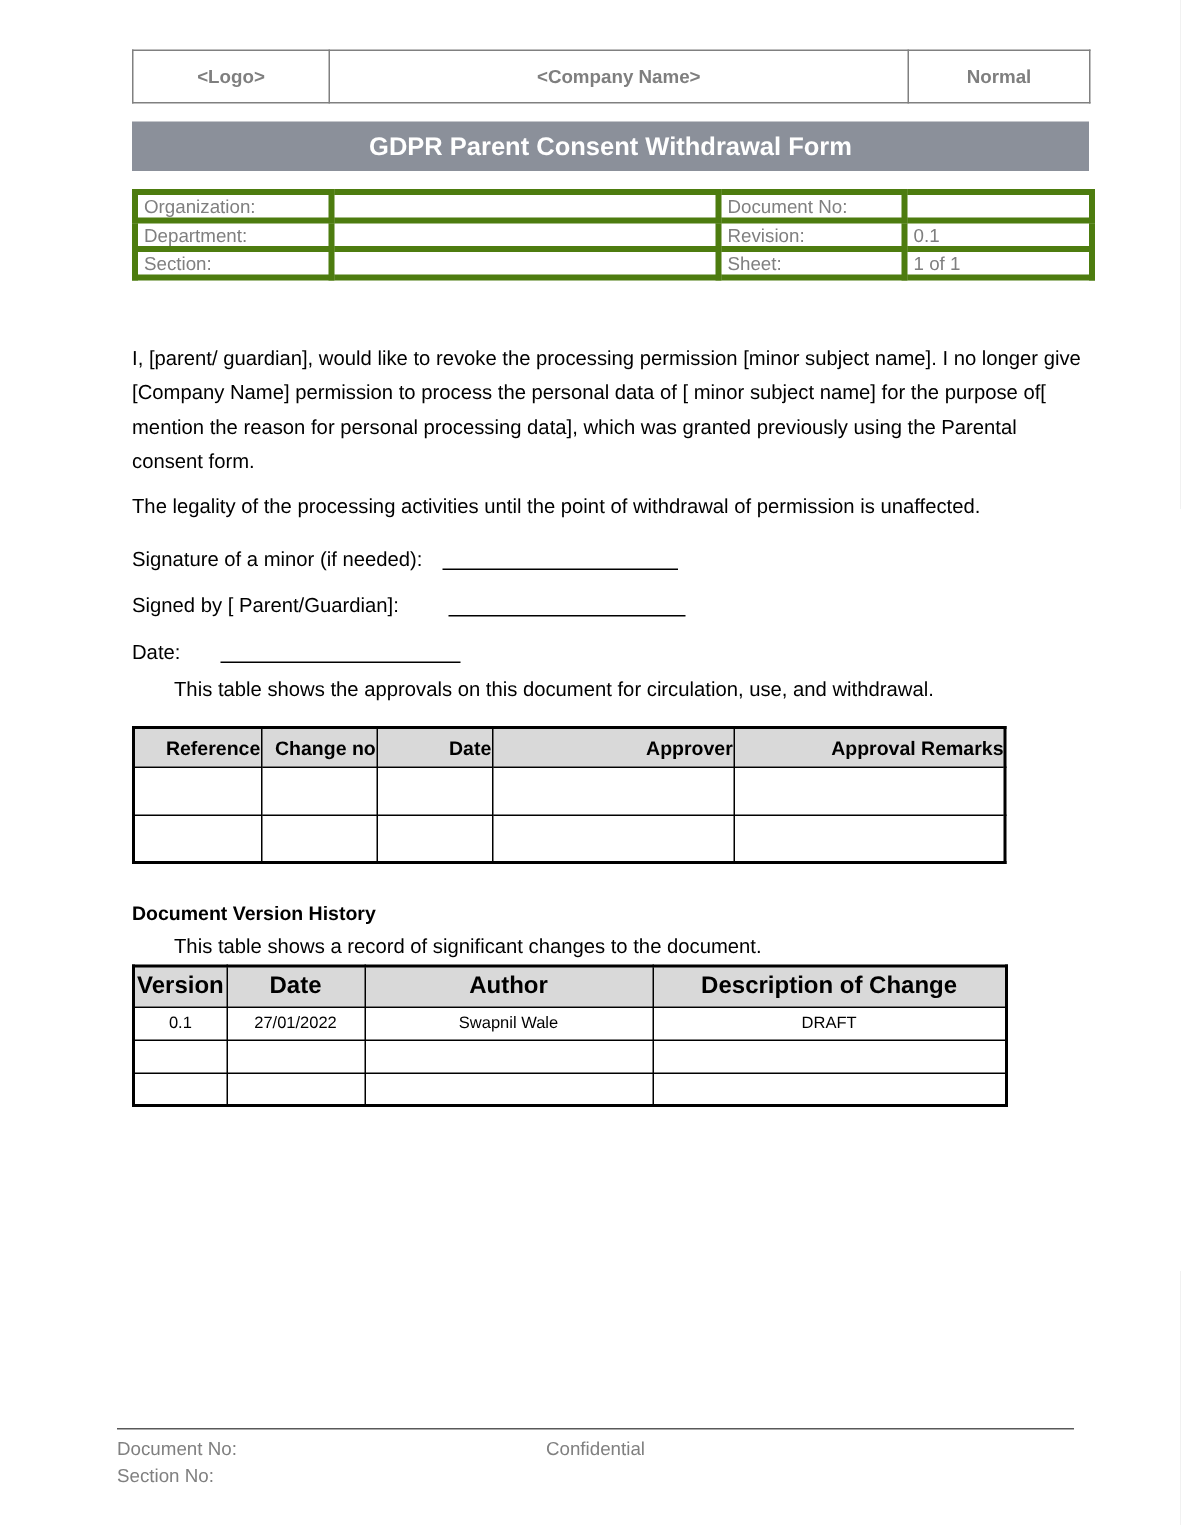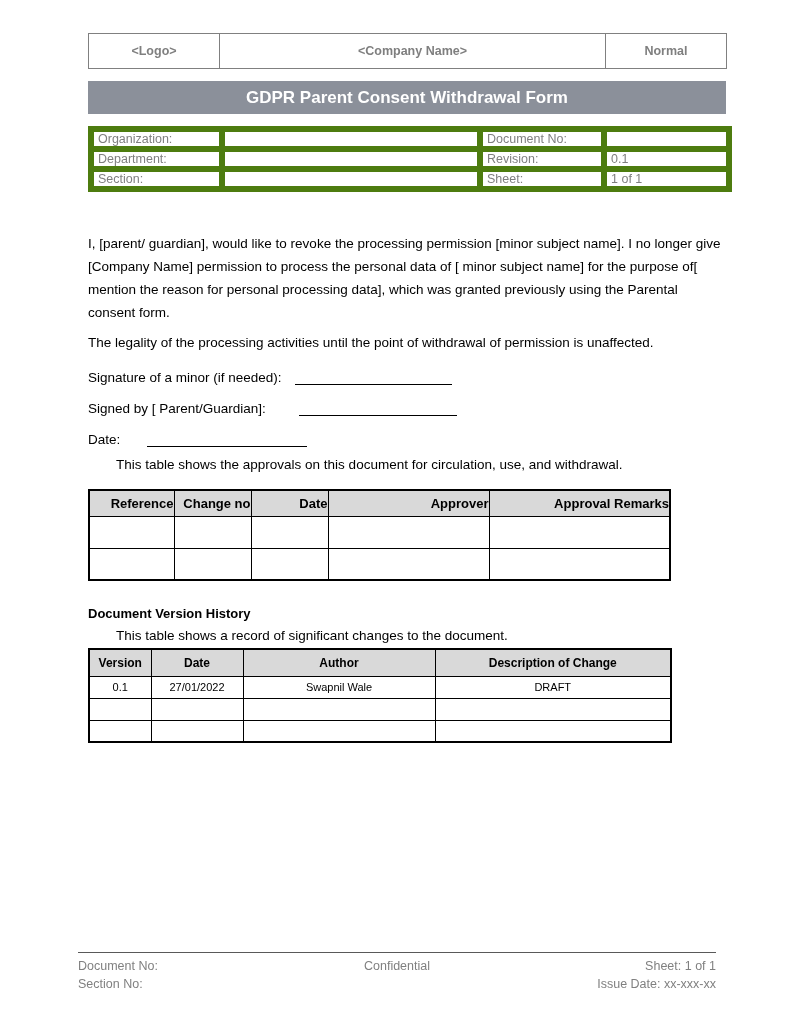--- a/index.html
+++ b/index.html
@@ -39,7 +39,7 @@
   
   .meta-table { margin-top:12px; width:638px; table-layout:fixed; }
   .meta-table td {
-    border:6px solid #4d7c0f;
+    border:4px solid #4d7c0f;
     height:19px;
     font-size:12.5px; color:#7f7f7f;
     padding:0 4px; vertical-align:middle;margin-top:15px;

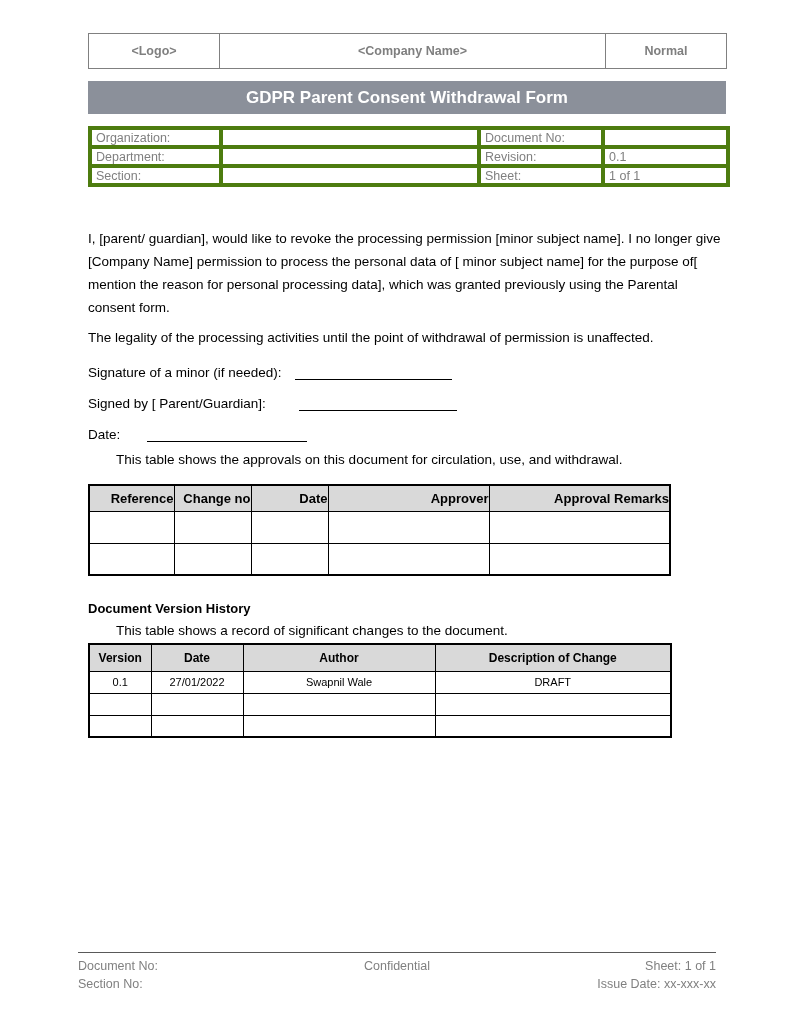--- a/index.html
+++ b/index.html
@@ -86,7 +86,7 @@
   .version-table th, .version-table td { border:1px solid #000; }
   .version-table th {
     background:#d9d9d9; height:27px;
-    font-size:12px; font-weight:bold; color:#000; text-align:center; vertical-align:middle;
+    font-size:16px; font-weight:bold; color:#000; text-align:center; vertical-align:middle;
   }
   .version-table td { height:22px; font-size:11px; color:#000; text-align:center; vertical-align:middle; }
   .version-table .vc1 { width:62px; }

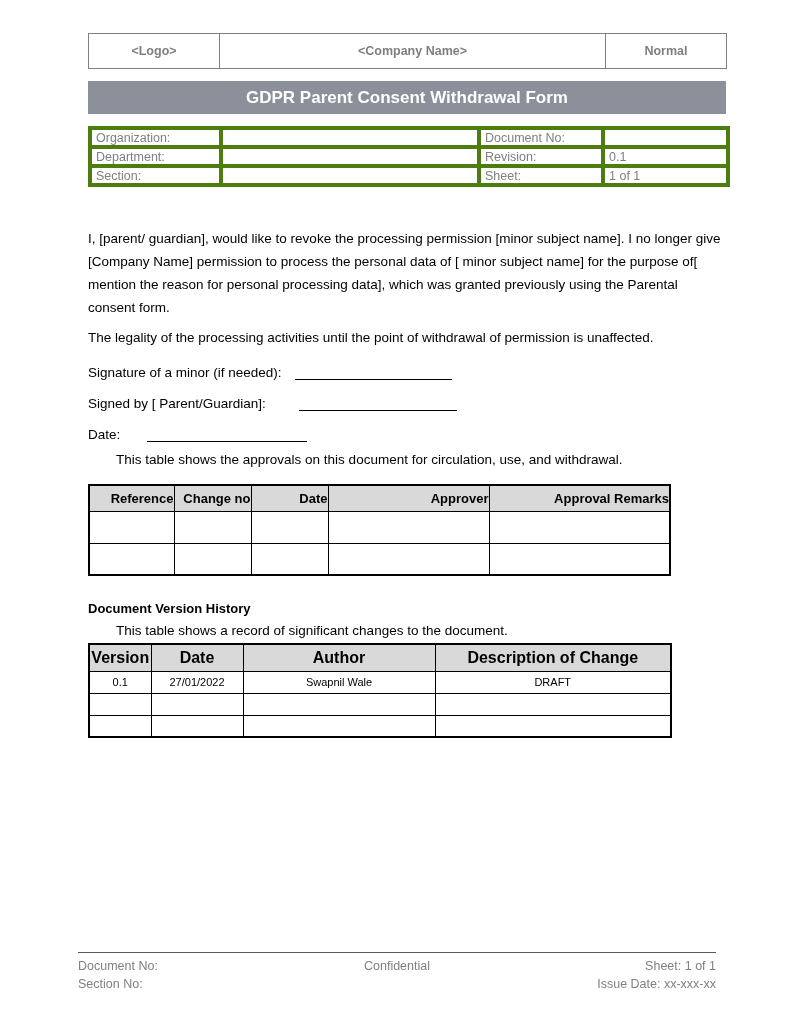--- a/index.html
+++ b/index.html
@@ -232,10 +232,6 @@
       <div>Section No:</div>
     </div>
     <div class="f-center">Confidential</div>
-    <div class="f-right">
-      <div>Sheet: 1 of 1</div>
-      <div>Issue Date: xx-xxx-xx</div>
-    </div>
   </div>
 </div>
 

